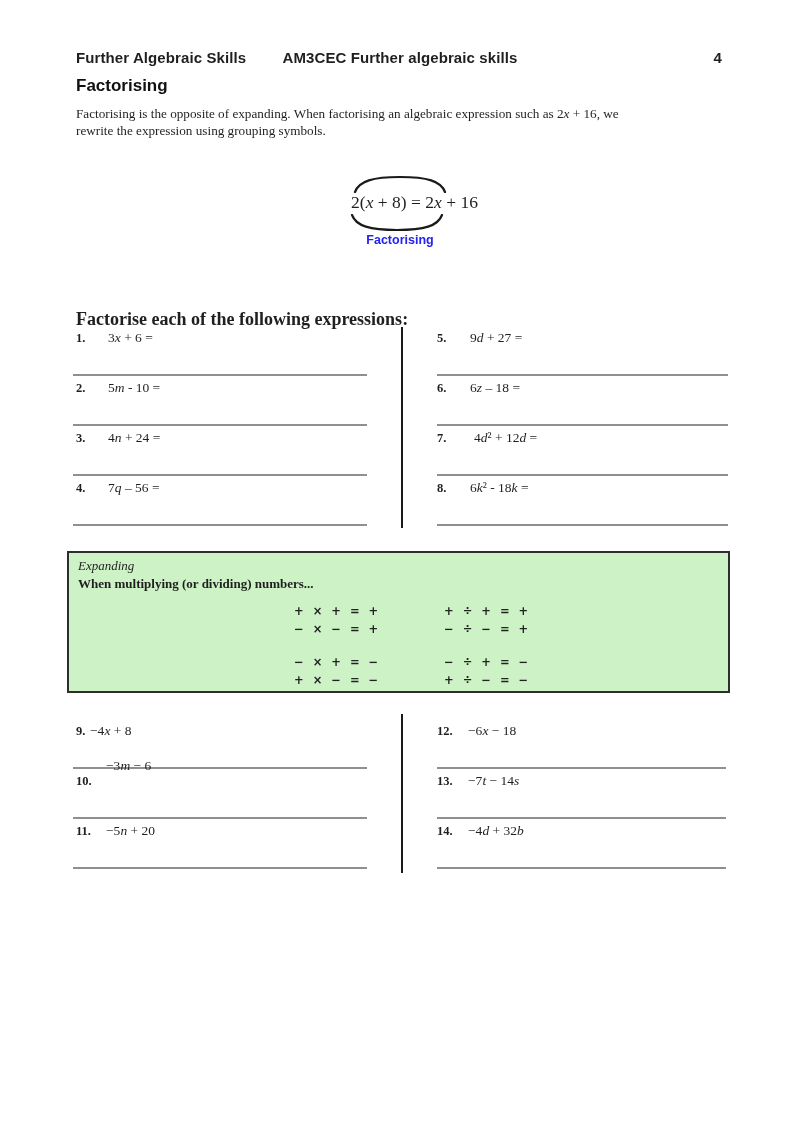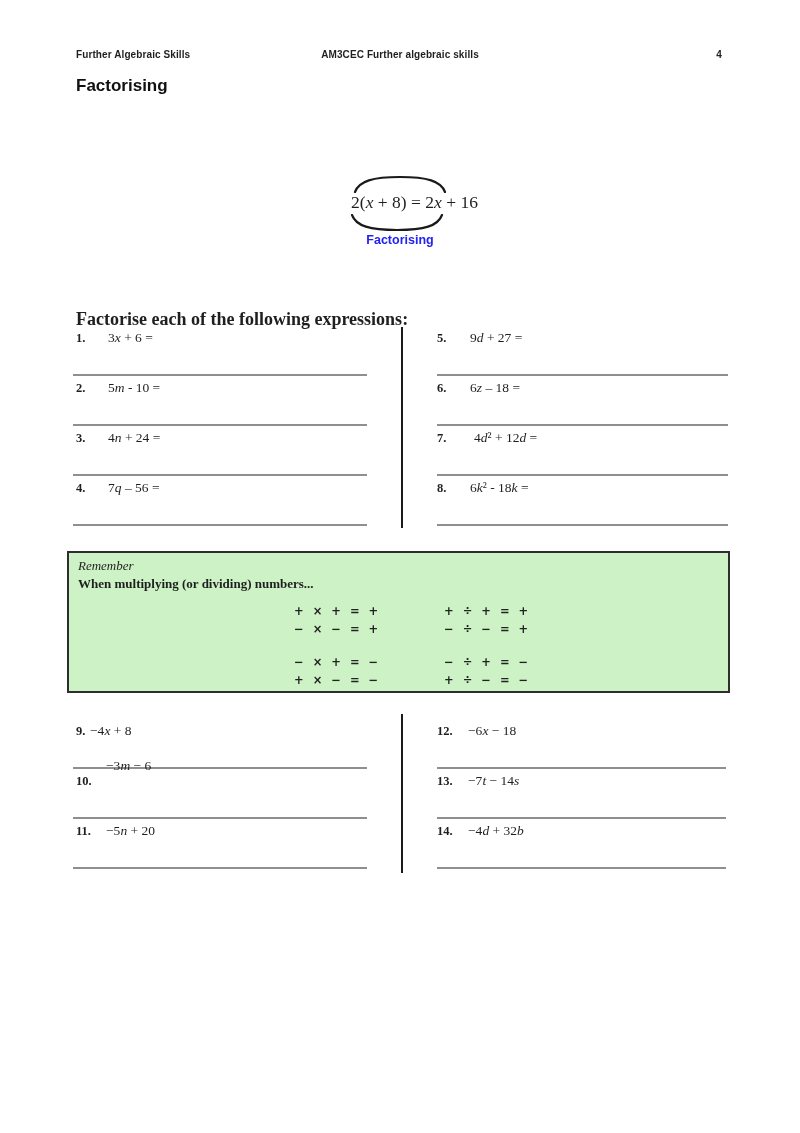--- a/index.html
+++ b/index.html
@@ -10,7 +10,7 @@
   }
   .abs { position:absolute; }
   .sans { font-family:"Liberation Sans", sans-serif; }
-  .hdr { top:49px; font-weight:bold; font-size:10px; letter-spacing:0.1px; }
+  .hdr { top:49px; font-weight:bold; font-size:15px; letter-spacing:0.1px; }
   .hdr-left { left:76px; }
   .hdr-center { left:0; right:0; text-align:center; }
   .hdr-right { right:78px; }

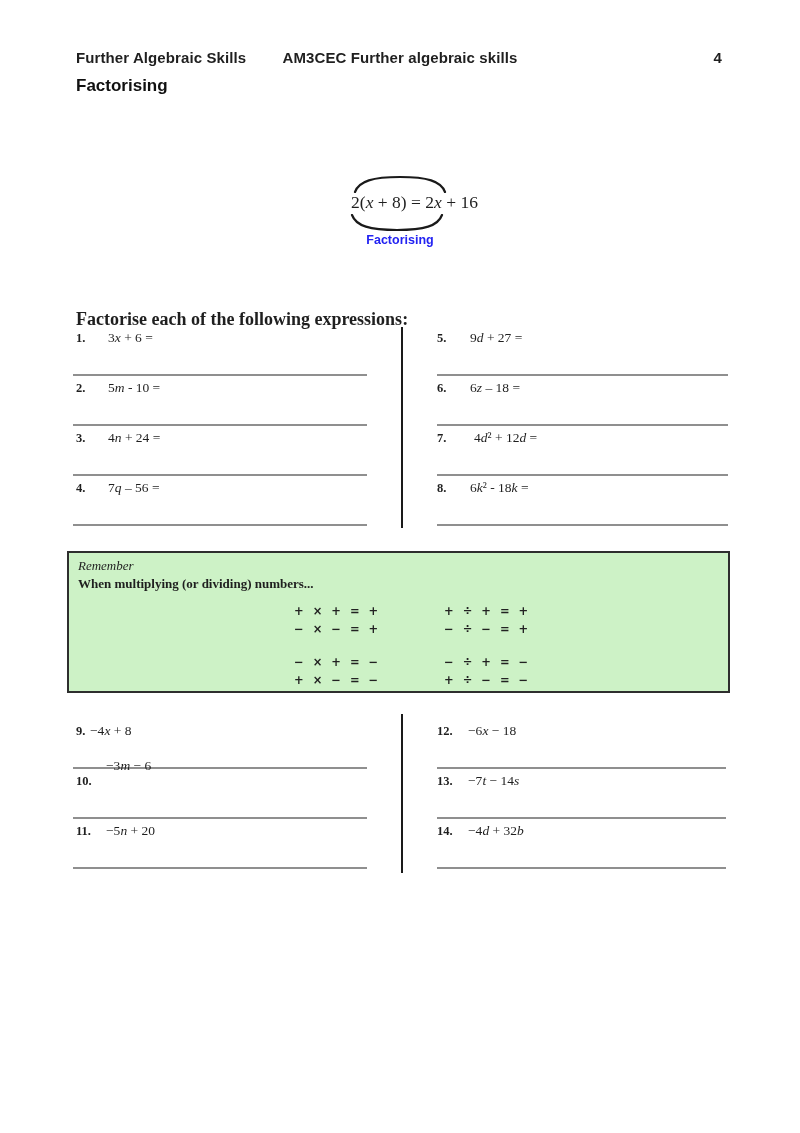--- a/index.html
+++ b/index.html
@@ -63,6 +63,10 @@
 
   <div class="abs sans title">Factorising</div>
 
+  <div class="abs para" style="top:105px;">
+    <span>Factorising is the opposite of expanding. When factorising an algebraic expression such as </span><span>2<i>x</i> + 16</span><span>, we</span><br>
+    <span>rewrite the expression using grouping symbols.</span>
+  </div>
 
   <svg class="abs arc" style="left:352px; top:175px;" width="96" height="18" viewBox="0 0 96 18">
     <path d="M3,17 C7,6 21,2 48,2 C75,2 89,6 93,17" fill="none" stroke="#1a1a1a" stroke-width="2.2" stroke-linecap="round"></path>

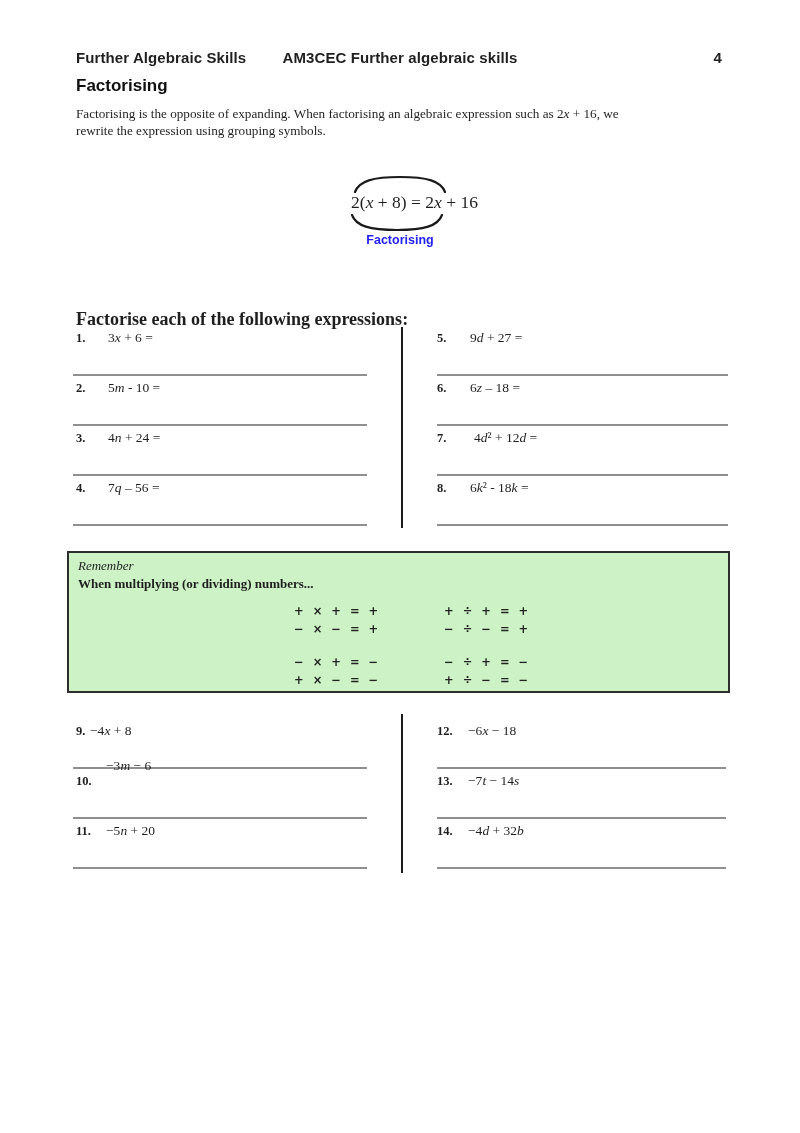--- a/index.html
+++ b/index.html
@@ -115,7 +115,7 @@
   <div class="abs vdivider" style="left:401px; top:327px; height:201px;"></div>
 
   <div class="abs remember"></div>
-  <div class="abs rem-title">Remember</div>
+  <div class="abs rem-title">Expanding</div>
   <div class="abs rem-sub">When multiplying (or dividing) numbers...</div>
   <div class="abs rules rules-mult">
     <div>+ × + = +</div>

